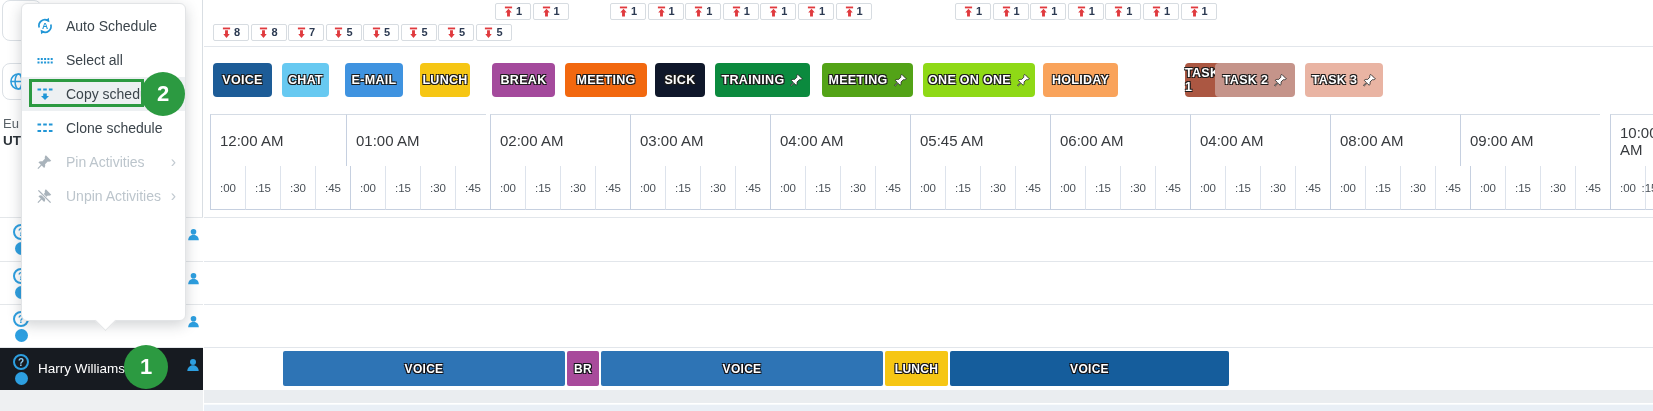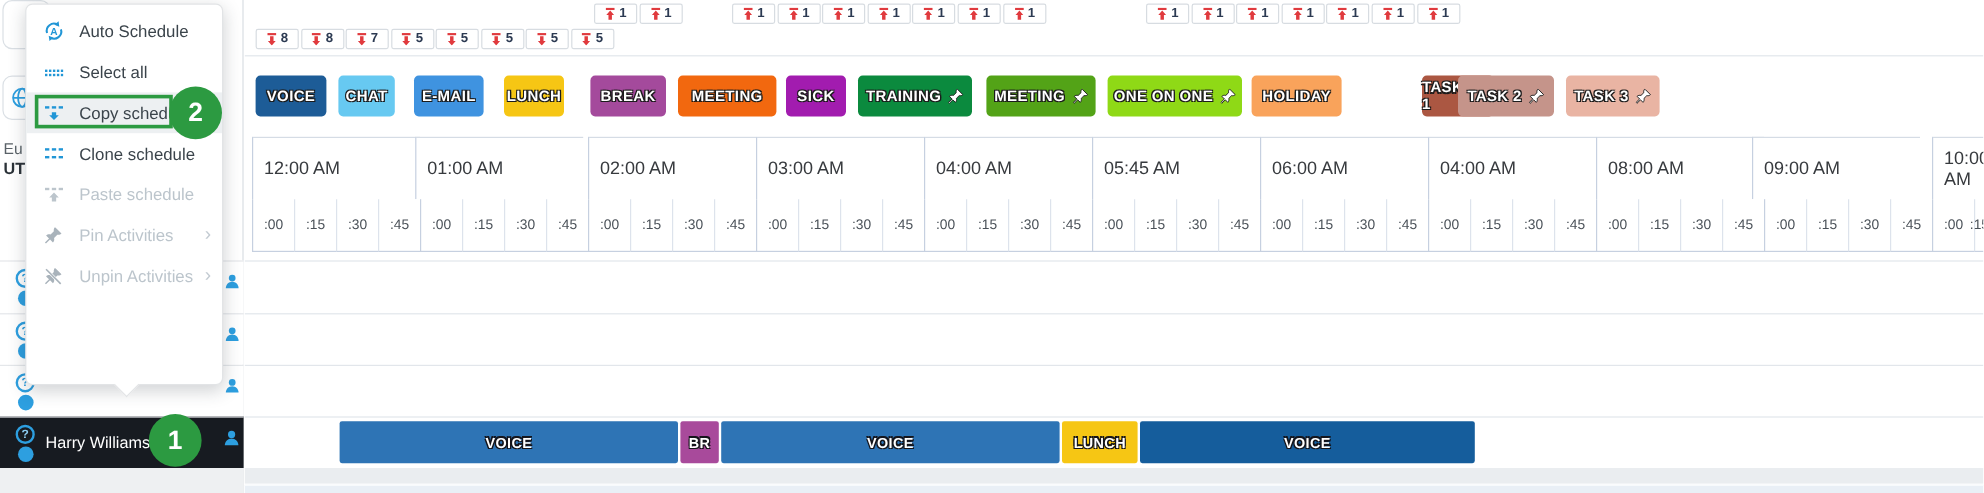--- a/index.html
+++ b/index.html
@@ -305,7 +305,7 @@
       <div class="abtn" style="left: 565px; width: 82px; background: rgb(242, 104, 15);">
         <span>MEETING</span>
       </div>
-      <div class="abtn" style="left: 655px; width: 50px; background: #a21caf;">
+      <div class="abtn" style="left: 655px; width: 50px; background: #0f172a;">
         <span>SICK</span>
       </div>
       <div class="abtn" style="left: 715px; width: 95px; background: rgb(11, 138, 62);">

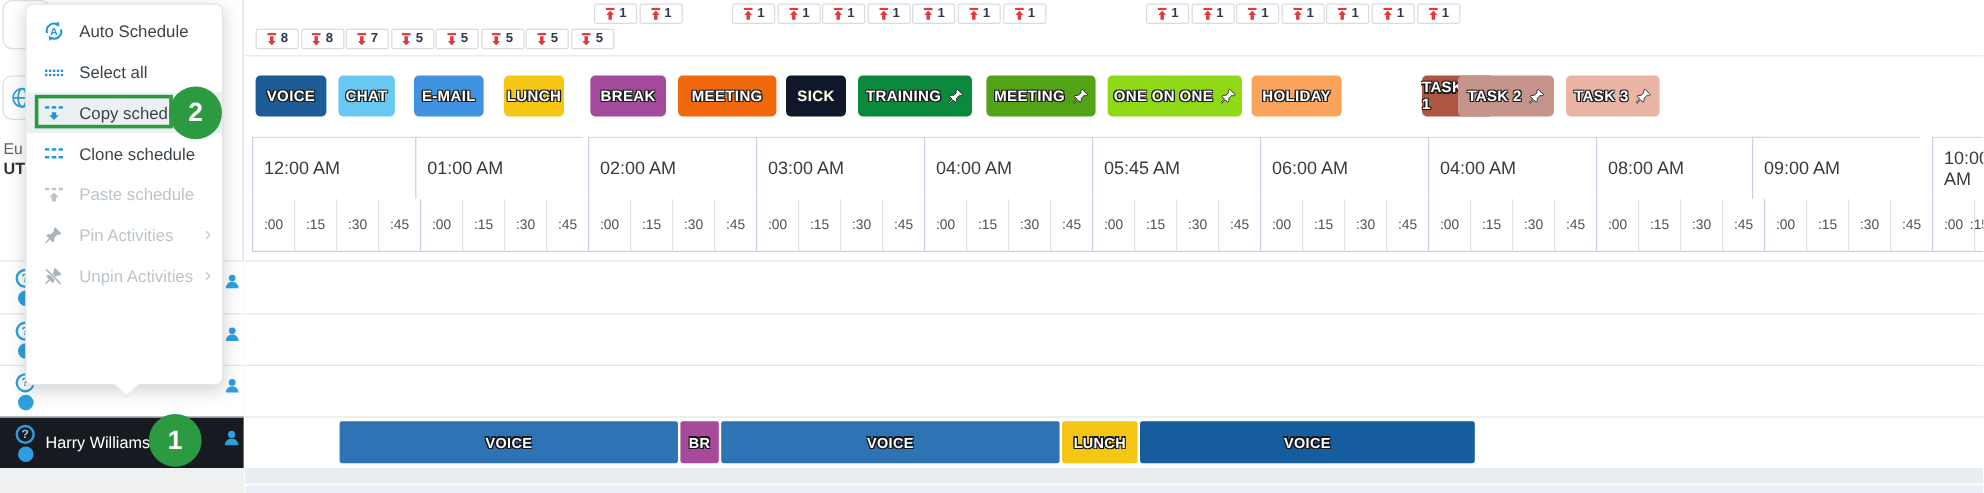--- a/index.html
+++ b/index.html
@@ -611,17 +611,6 @@
         </div>
         <div class="mitem dis">
           <span class="micon">
-            <svg width="16" height="14" viewBox="0 0 16 14" fill="#bcc5cc">
-              <rect x="0.5" y="1.5" width="3.6" height="2"></rect>
-              <rect x="6.2" y="1.5" width="3.6" height="2"></rect>
-              <rect x="11.9" y="1.5" width="3.6" height="2"></rect>
-              <path d="M8 5.5 L12 9.5 H9.8 V13 H6.2 V9.5 H4 Z"></path>
-            </svg>
-          </span>
-          <span>Paste schedule</span>
-        </div>
-        <div class="mitem dis">
-          <span class="micon">
             <svg width="15" height="15" viewBox="0 0 16 16">
               <path d="M10 .8 15.2 6c-.9 1-2.4 1.3-3.7 1L8.6 9.9c.4 1.4.1 3-1 4l-2.6-2.6-3.6 3.6-.9-.9 3.6-3.6L1.5 7.8c1-1.1 2.6-1.4 4-1L8.4 4c-.3-1.3 0-2.8 1-3.7z" fill="#a9b3bb"></path>
             </svg>

